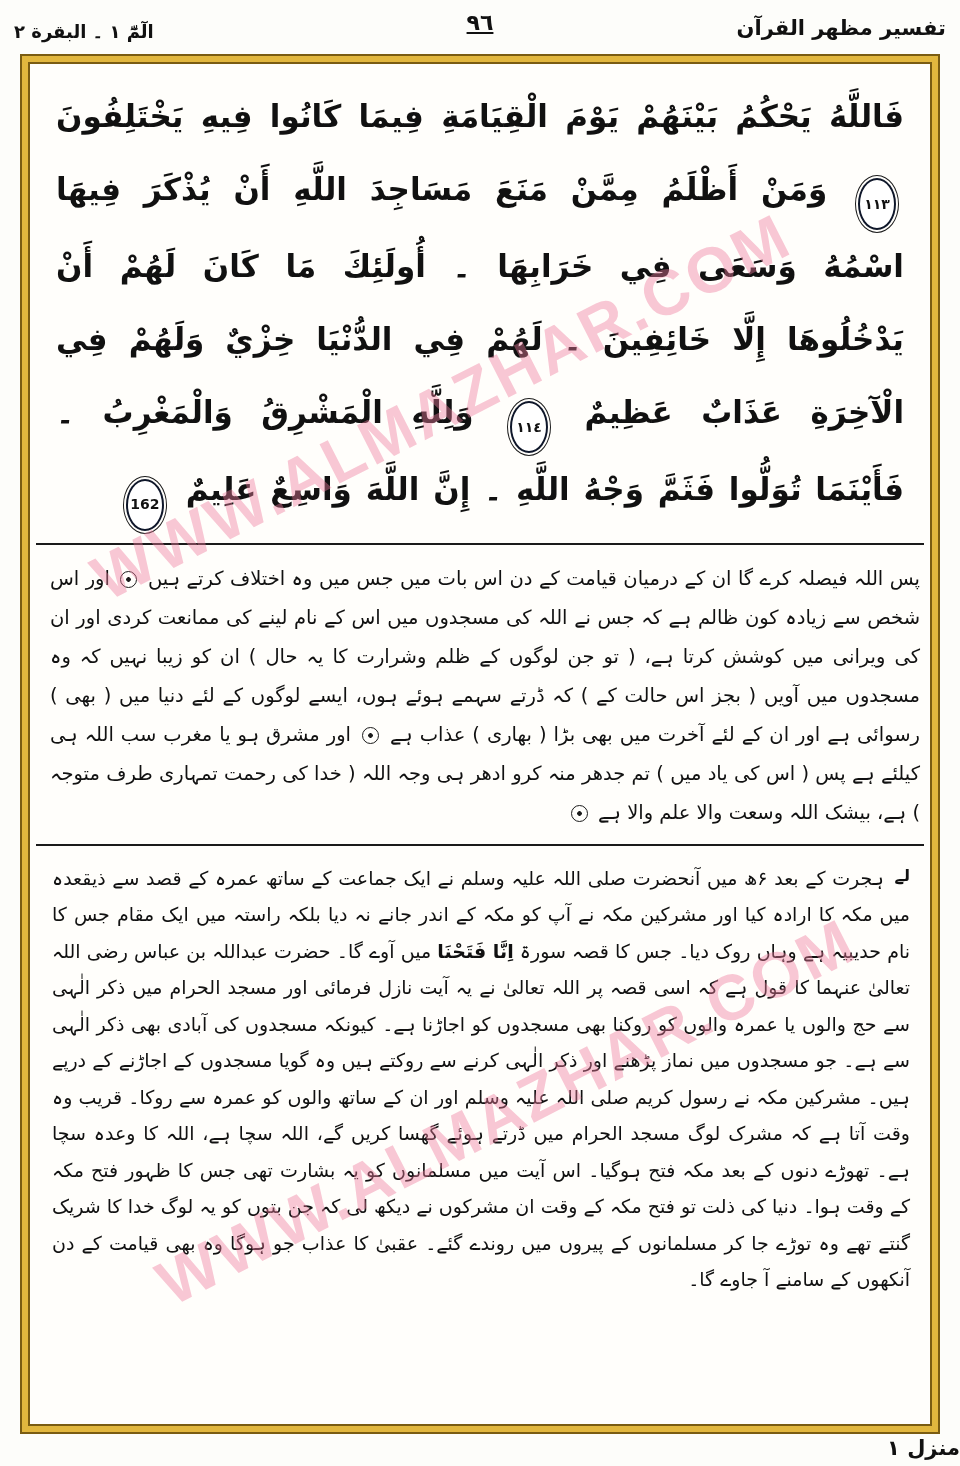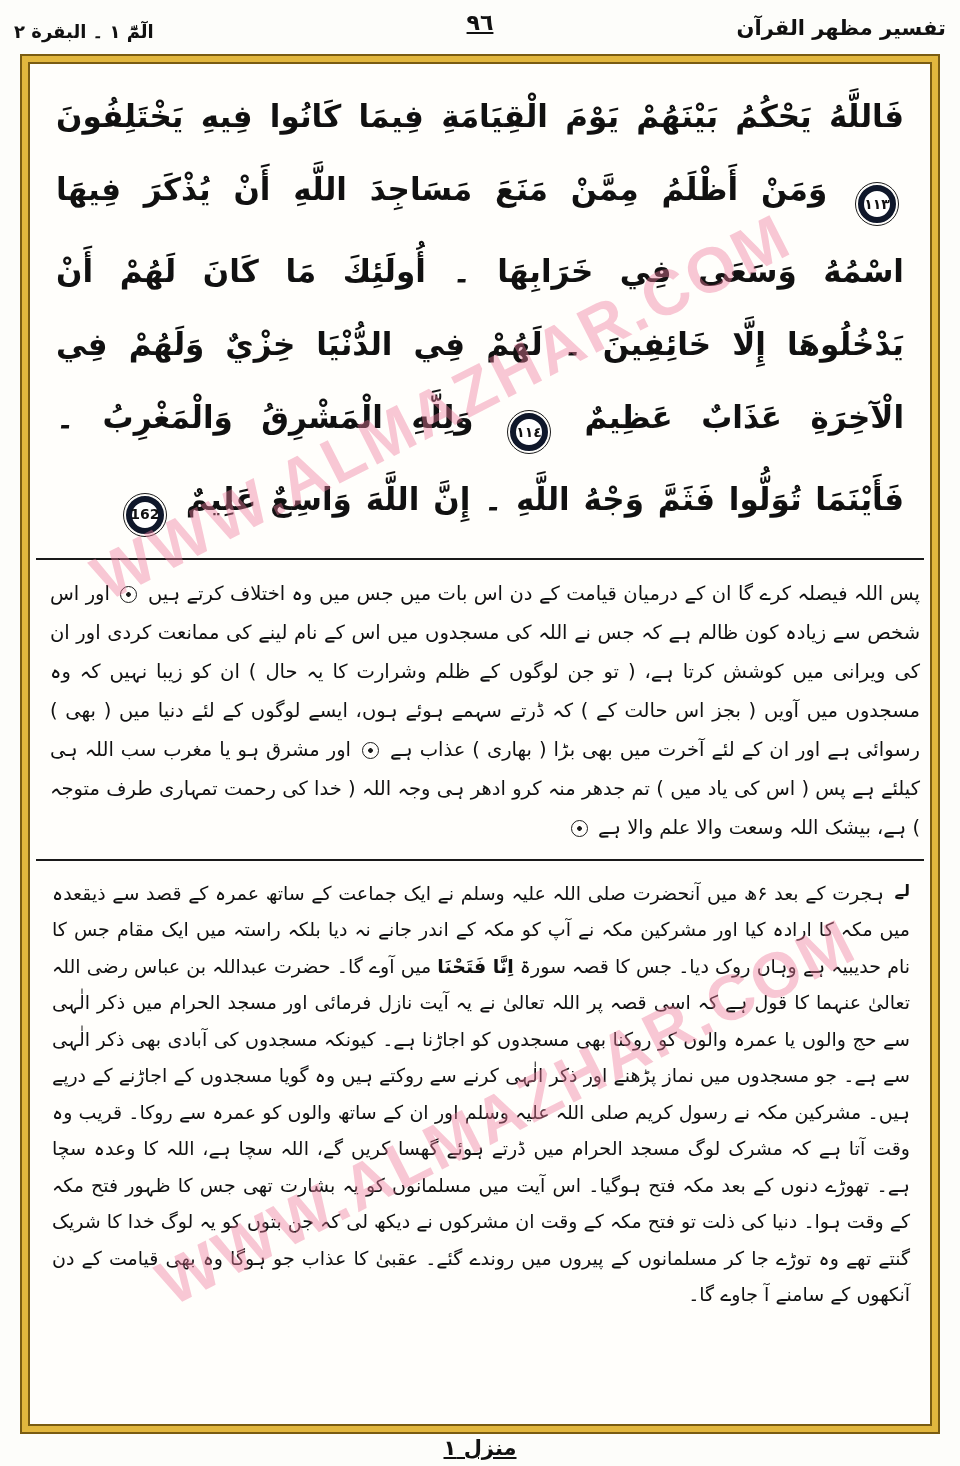--- a/index.html
+++ b/index.html
@@ -62,15 +62,15 @@
     display: inline-flex;
     align-items: center;
     justify-content: center;
-    width: 38px; height: 38px;
-    border: 6px solid #0f172a;
+    width: 38px; height: 52px;
+    border: 2px solid #0f172a;
     outline: 1px solid #1b1b1b;
     outline-offset: 2px;
     border-radius: 50%;
     font-size: 14px;
     font-weight: bold;
     vertical-align: -9px;
-    margin: 12px 8px;
+    margin: 0 8px;
     background: #fff;
   }
   

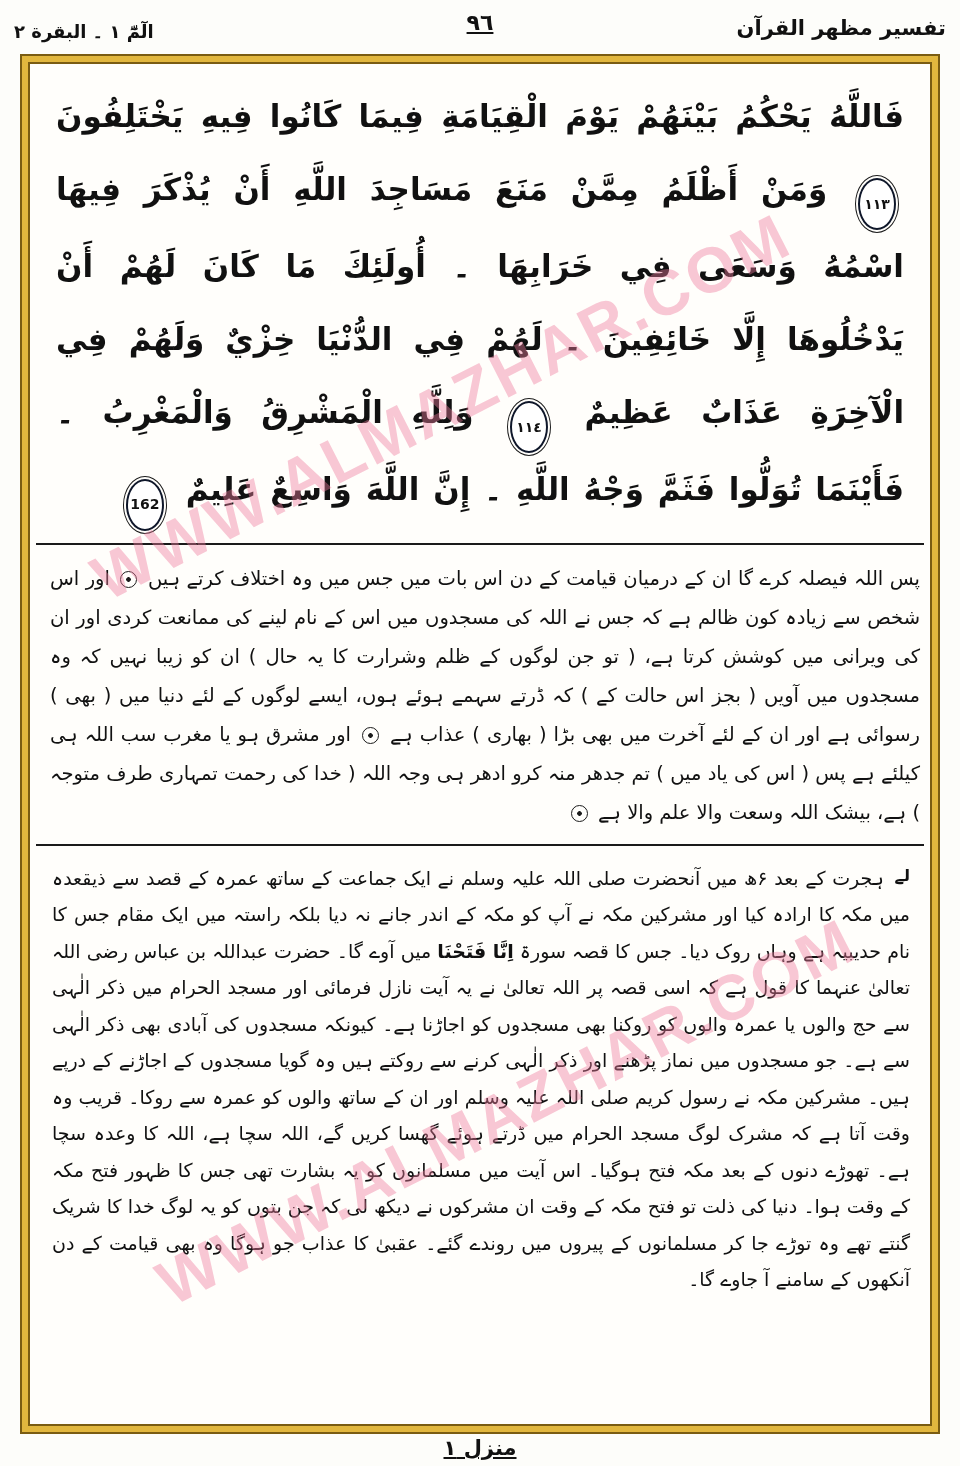--- a/index.html
+++ b/index.html
@@ -136,11 +136,10 @@
   .page-footer {
     position: absolute;
     bottom: 6px; left: 0; right: 0;
-    text-align: center;
+    text-align: right;
     font-size: 21px;
     font-weight: bold;
     direction: rtl;
-    text-decoration: underline;
   }
 </style>
 </head>

